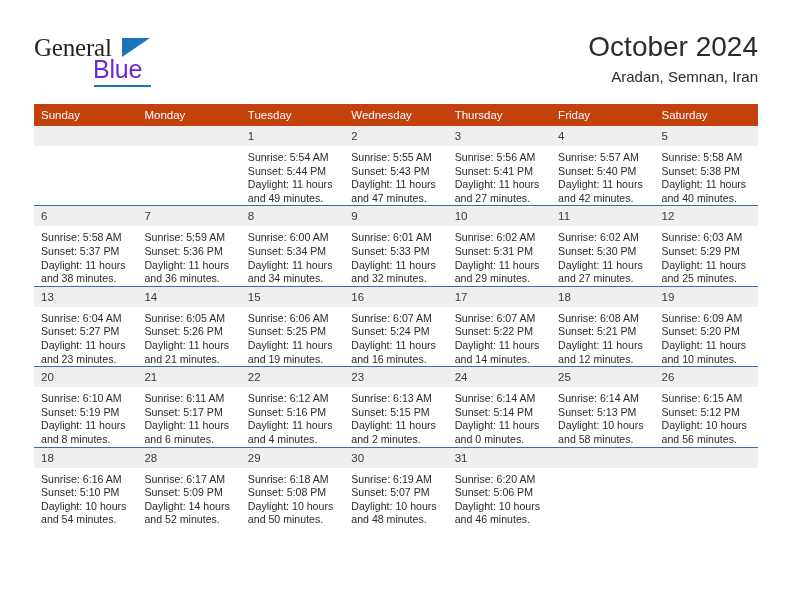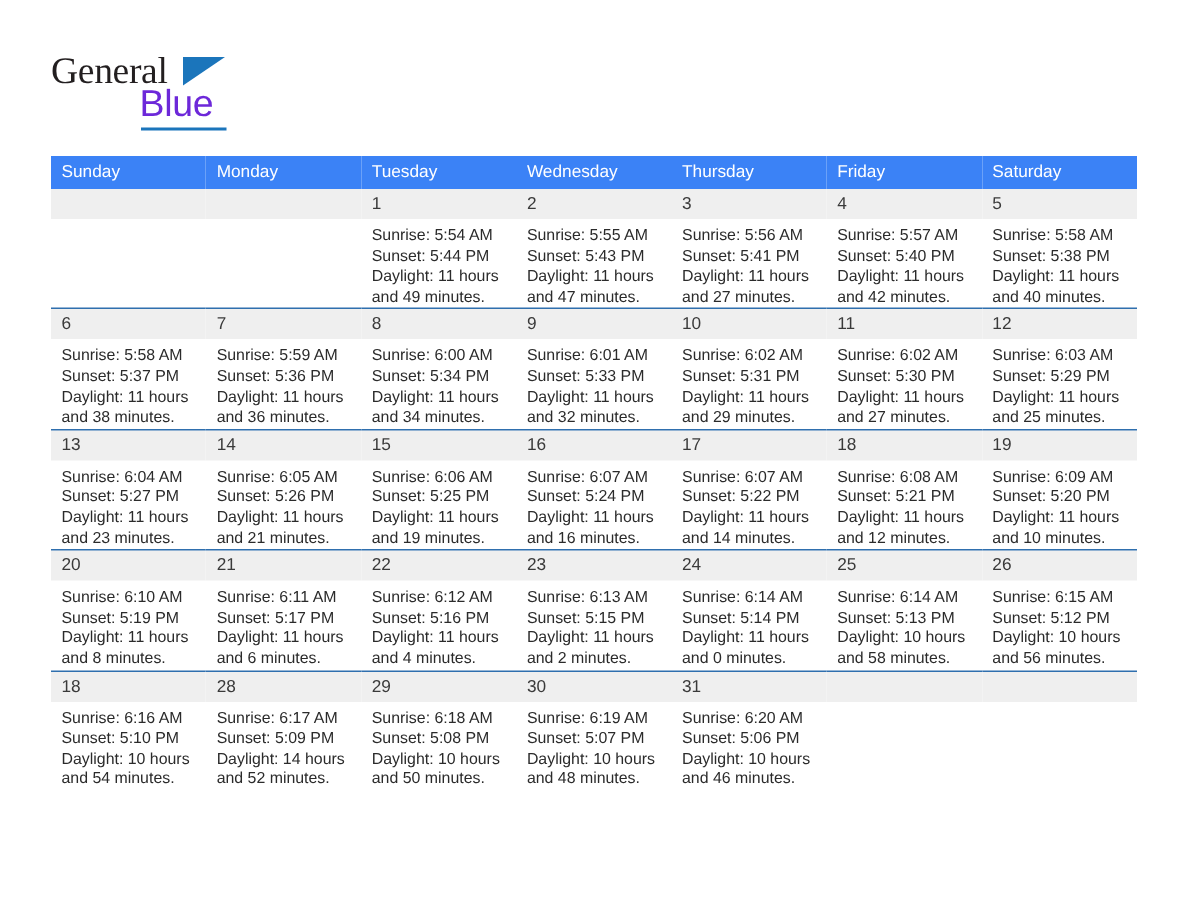--- a/index.html
+++ b/index.html
@@ -158,6 +158,7 @@
     </div>
 
     <div class="title-block">
+      <div class="cal-title">October 2024</div>
     </div>
 
   </div>

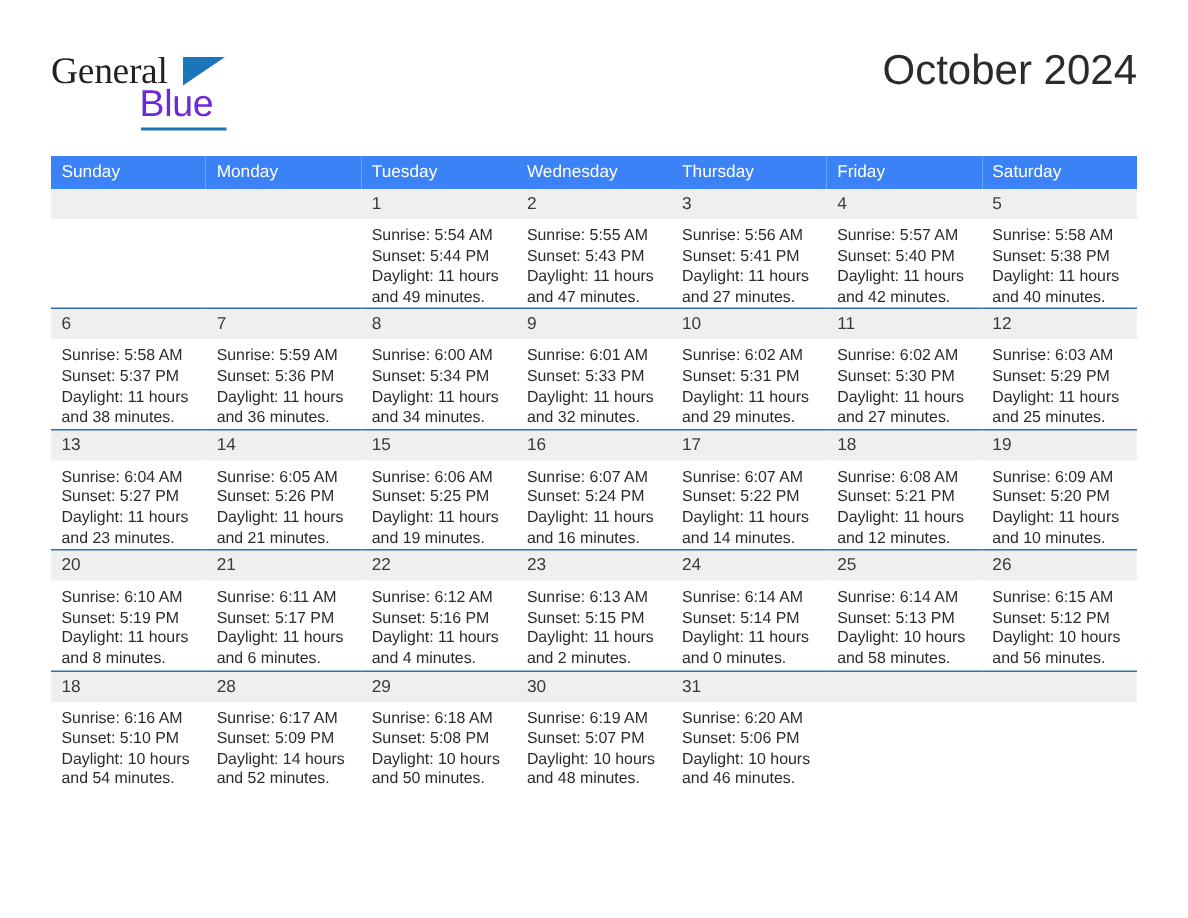--- a/index.html
+++ b/index.html
@@ -159,6 +159,7 @@
 
     <div class="title-block">
       <div class="cal-title">October 2024</div>
+      <div class="cal-subtitle">Aradan, Semnan, Iran</div>
     </div>
 
   </div>

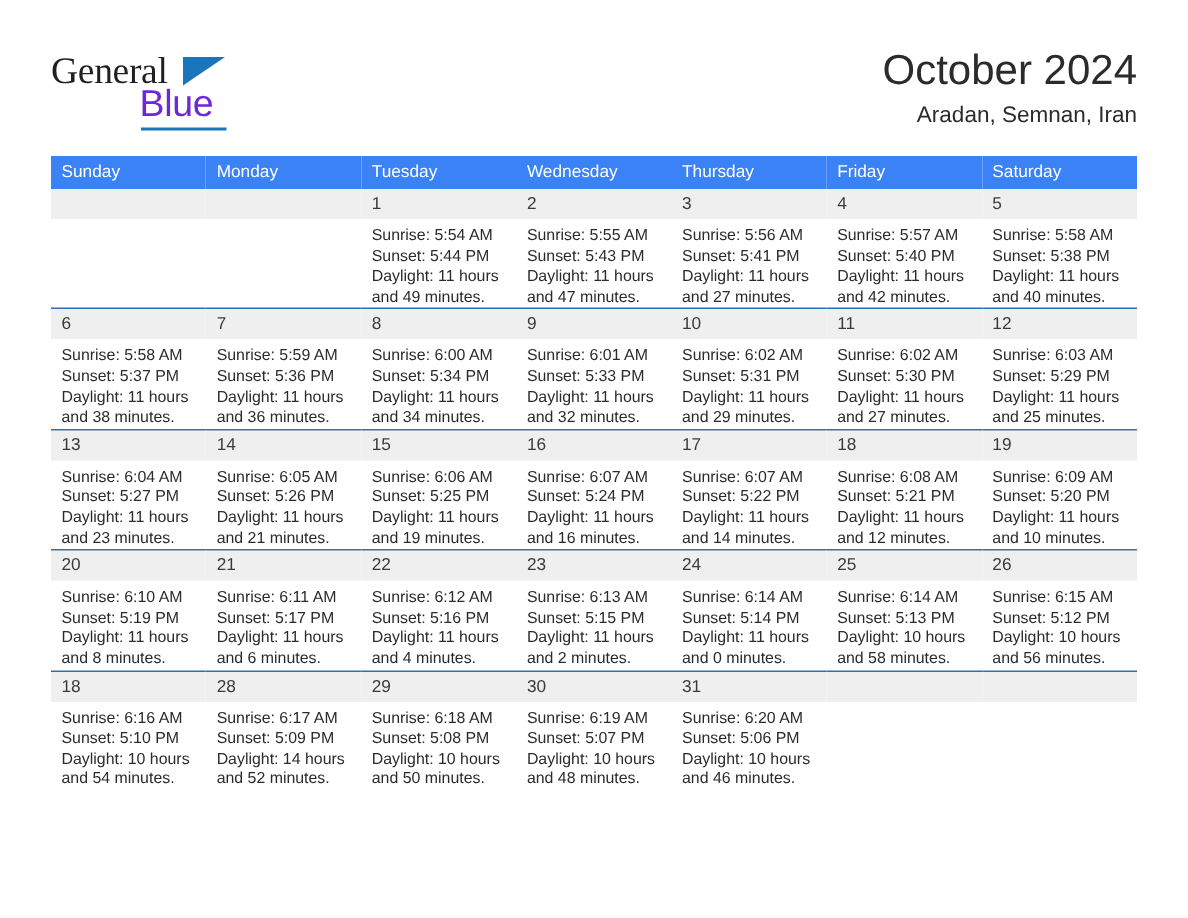--- a/index.html
+++ b/index.html
@@ -100,7 +100,7 @@
     table-layout: fixed;
   }
   .calendar th {
-    background: #3b82f6;
+    background: #c2410c;
     color: #ffffff;
     font-size: 11.5px;
     font-weight: normal;

